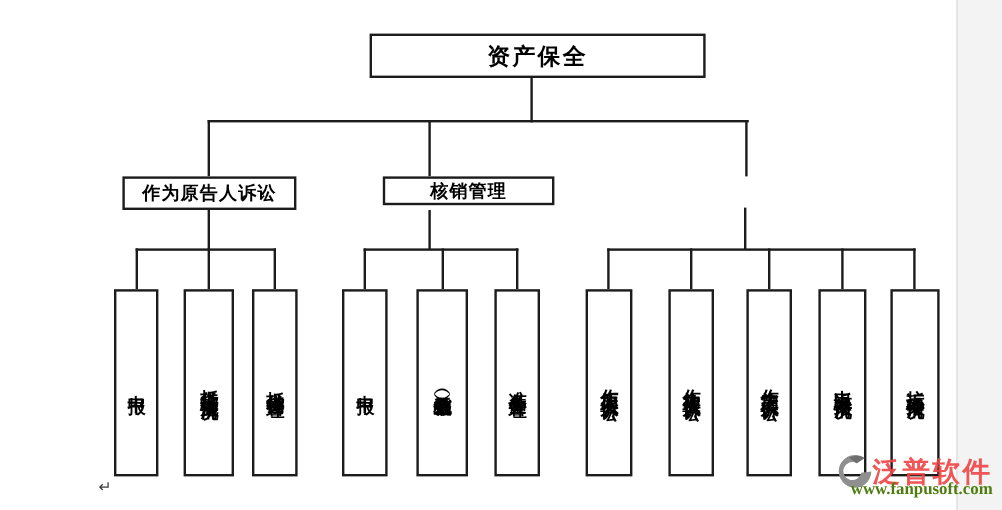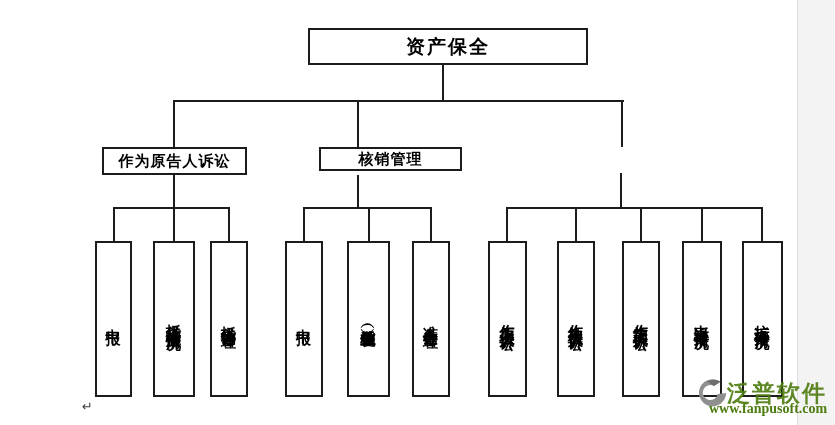--- a/index.html
+++ b/index.html
@@ -28,7 +28,7 @@
   .v{width:2px;}
   .wm-brand{
     position:absolute;left:727px;top:378px;font-size:23px;font-weight:700;
-    letter-spacing:2px;color:#4d7c0f;z-index:5;opacity:0.9;white-space:nowrap;
+    letter-spacing:2px;color:#ef4444;z-index:5;opacity:0.9;white-space:nowrap;
   }
   .wm-url{
     position:absolute;left:709px;top:401px;font-size:14px;font-weight:700;

